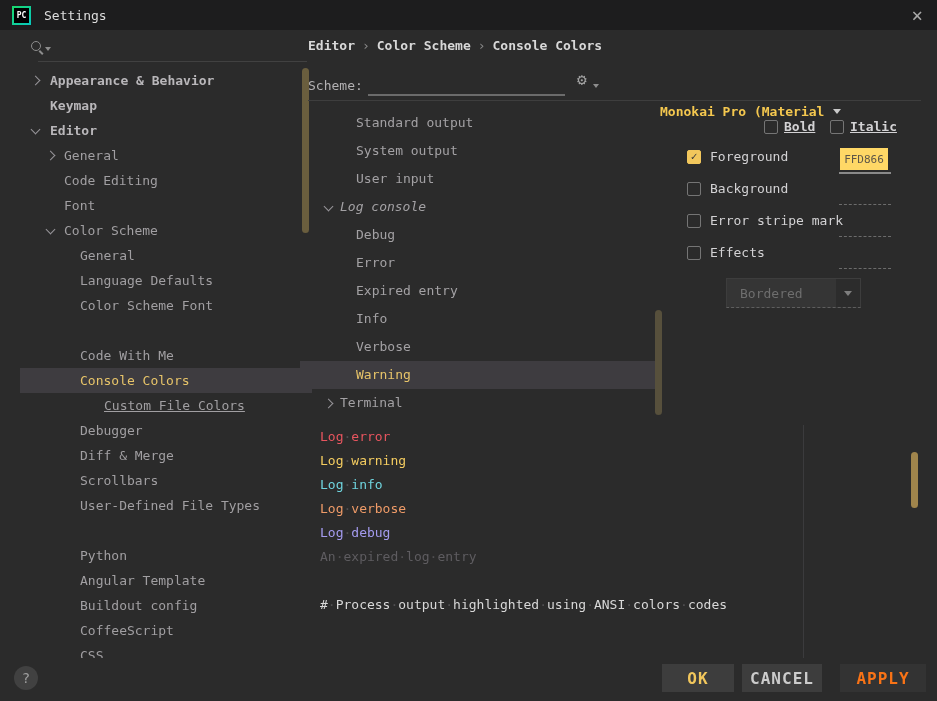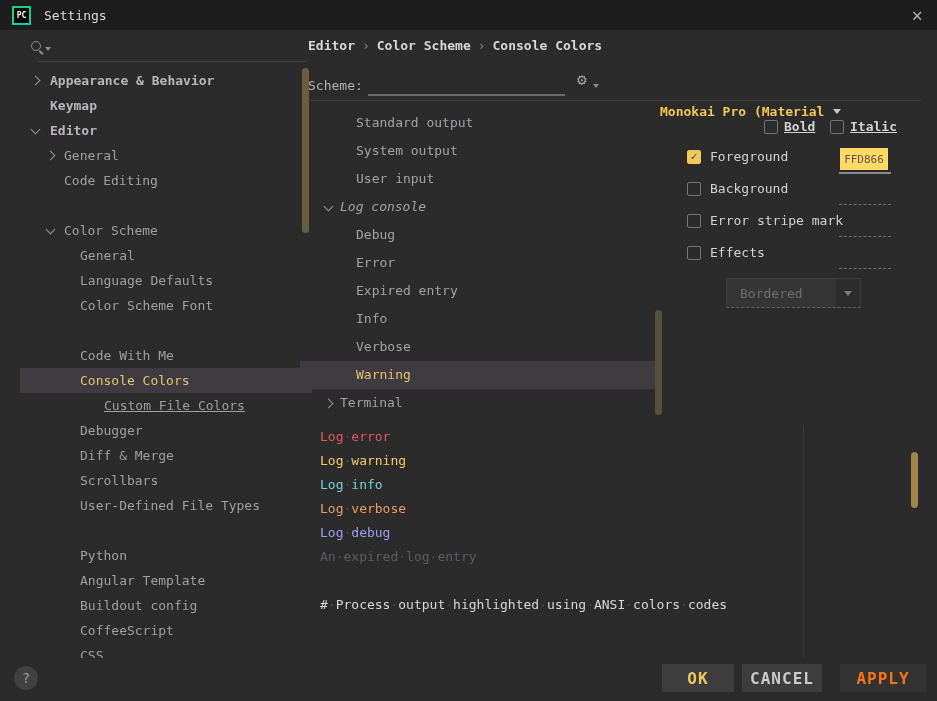--- a/index.html
+++ b/index.html
@@ -97,6 +97,7 @@
         <div class="trow b" style="top: 50px; padding-left: 30px;"><span class="chev down" style="left: 12px; top: 8px;"></span>Editor</div>
         <div class="trow" style="top: 75px; padding-left: 44px;"><span class="chev right" style="left: 27px; top: 9px;"></span>General</div>
         <div class="trow" style="top: 100px; padding-left: 44px;">Code Editing</div>
+        <div class="trow" style="top: 125px; padding-left: 44px;">Font</div>
         <div class="trow" style="top: 150px; padding-left: 44px;"><span class="chev down" style="left: 27px; top: 8px;"></span>Color Scheme</div>
         <div class="trow" style="top: 175px; padding-left: 60px;">General</div>
         <div class="trow" style="top: 200px; padding-left: 60px;">Language Defaults</div>

